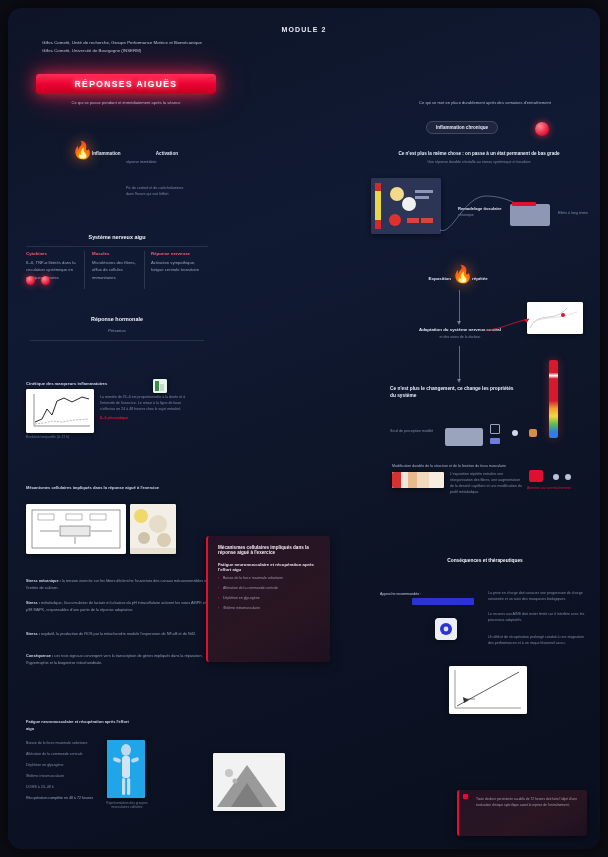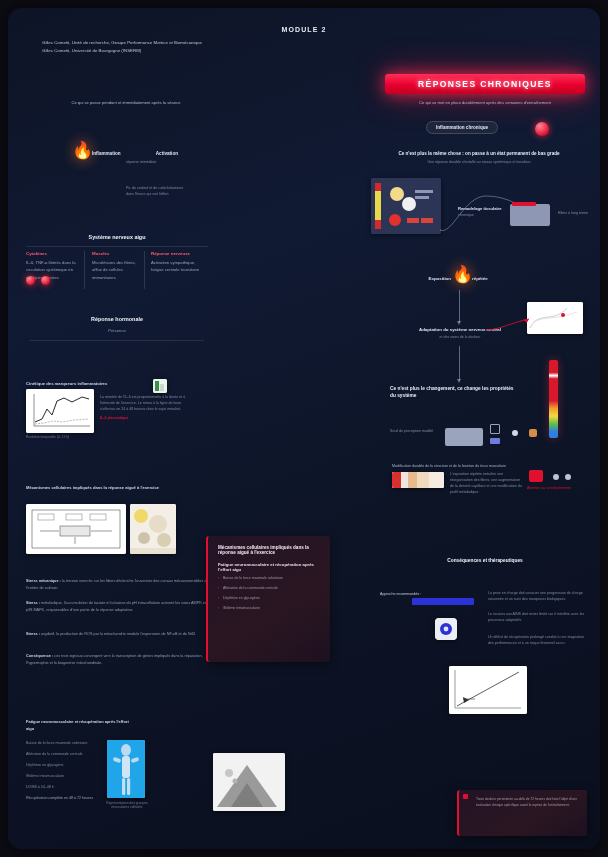--- a/index.html
+++ b/index.html
@@ -129,6 +129,7 @@
     <div>Gilles Cometti, Université de Bourgogne (INSERM)</div>
   </div>
 
+  <div class="neon neon-l">RÉPONSES AIGUËS</div>
   <div class="neon-sub sub-l">Ce qui se passe pendant et immédiatement après la séance</div>
 
   <div style="position:absolute;left:30px;top:143px;width:140px;text-align:right;font-size:4.6px;font-weight:bold;color:#dde3f1;">Activation</div>

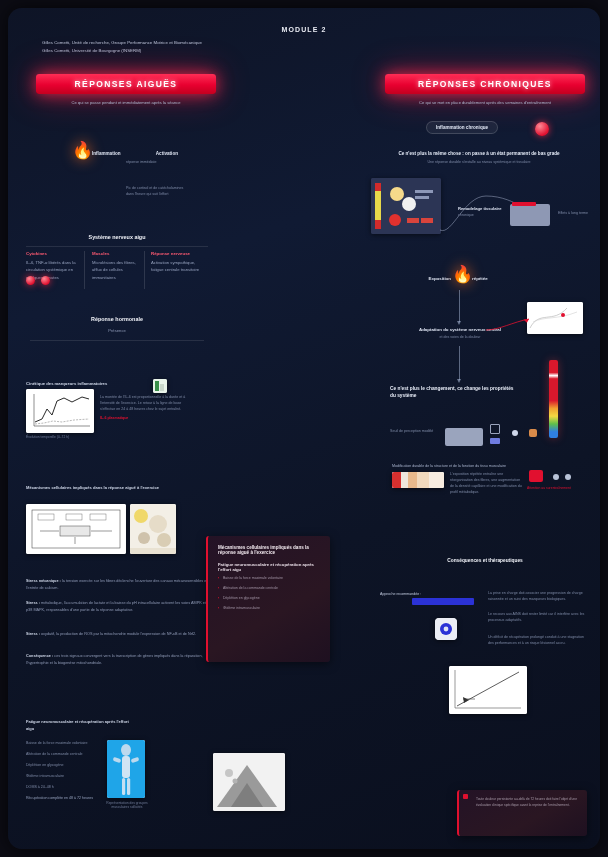--- a/index.html
+++ b/index.html
@@ -270,7 +270,6 @@
     </ul>
   </div>
 
-  <div class="neon neon-r">RÉPONSES CHRONIQUES</div>
   <div class="neon-sub sub-r">Ce qui se met en place durablement après des semaines d'entraînement</div>
 
   <div class="pill" style="left:418px;top:113px;">Inflammation chronique</div>

